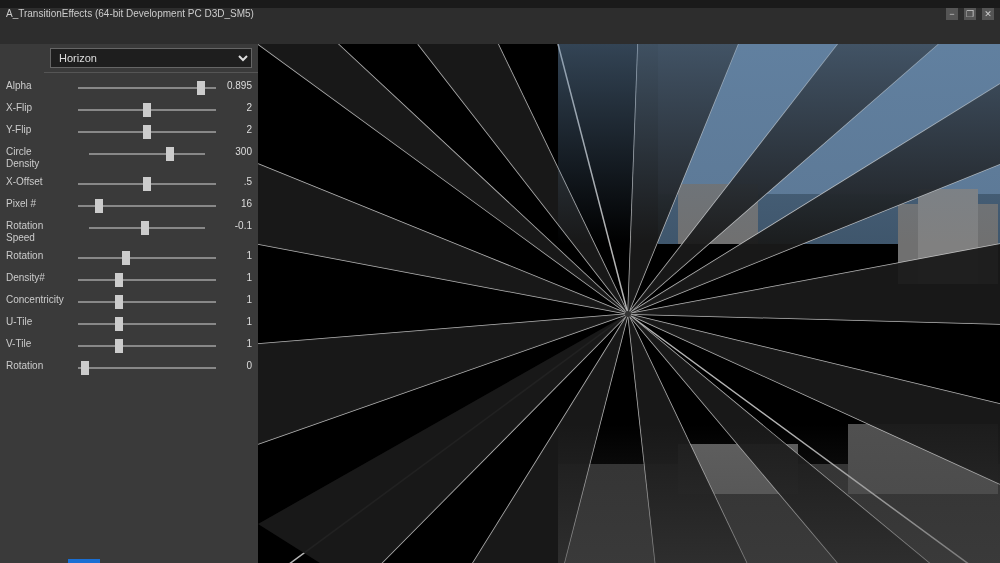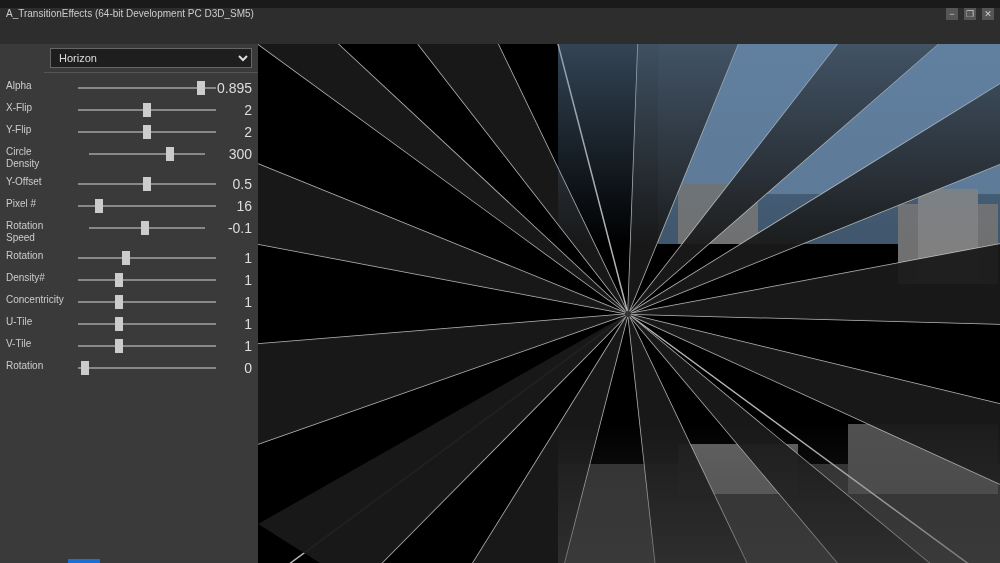--- a/index.html
+++ b/index.html
@@ -127,7 +127,7 @@
     }
     .slider-value {
       color: #ddd;
-      font-size: 14px;
+      font-size: 10px;
       width: 36px;
       text-align: right;
       min-width: 36px;

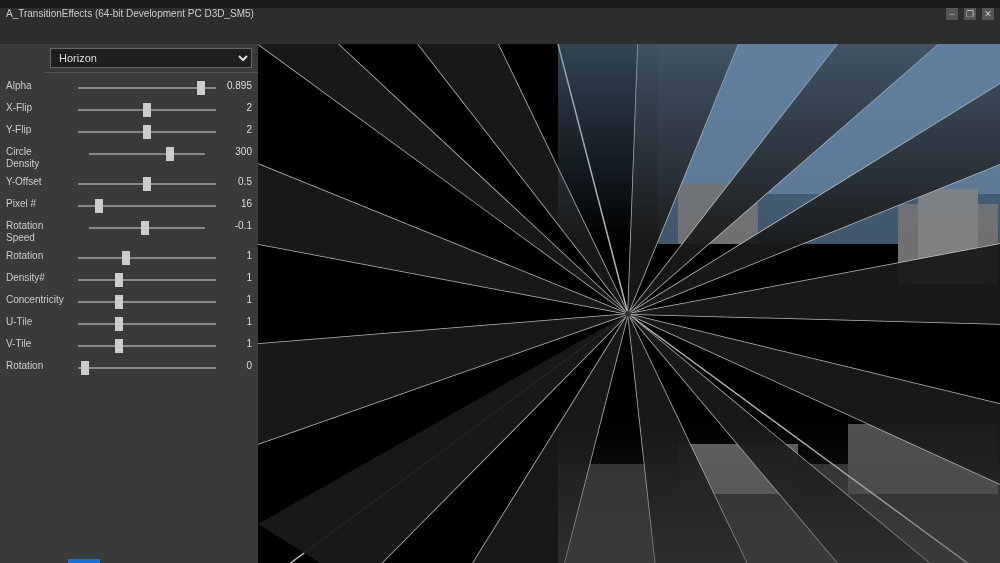--- a/index.html
+++ b/index.html
@@ -228,6 +228,15 @@
             </div>
           </div>
           <div class="slider-value">300</div>
+        </div>
+        <div class="slider-row">
+          <div class="slider-label">X-Offset</div>
+          <div class="slider-track-container">
+            <div class="slider-track">
+              <div class="slider-thumb" style="left: 50%;"></div>
+            </div>
+          </div>
+          <div class="slider-value">.5</div>
         </div>
         <div class="slider-row">
           <div class="slider-label">Y-Offset</div>

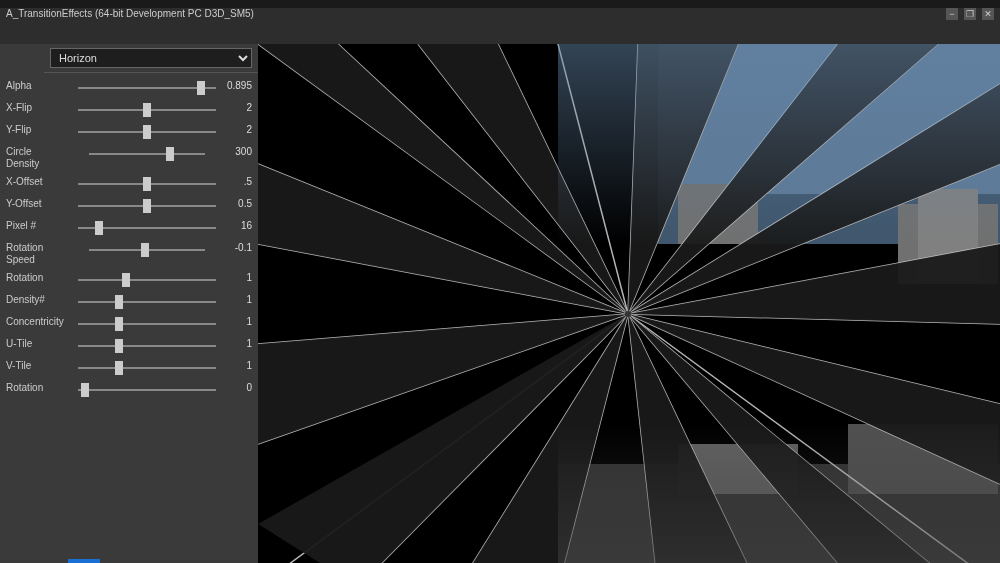--- a/index.html
+++ b/index.html
@@ -237,15 +237,6 @@
             </div>
           </div>
           <div class="slider-value">.5</div>
-        </div>
-        <div class="slider-row">
-          <div class="slider-label">Y-Offset</div>
-          <div class="slider-track-container">
-            <div class="slider-track">
-              <div class="slider-thumb" style="left: 50%;"></div>
-            </div>
-          </div>
-          <div class="slider-value">0.5</div>
         </div>
         <div class="slider-row">
           <div class="slider-label">Pixel #</div>

